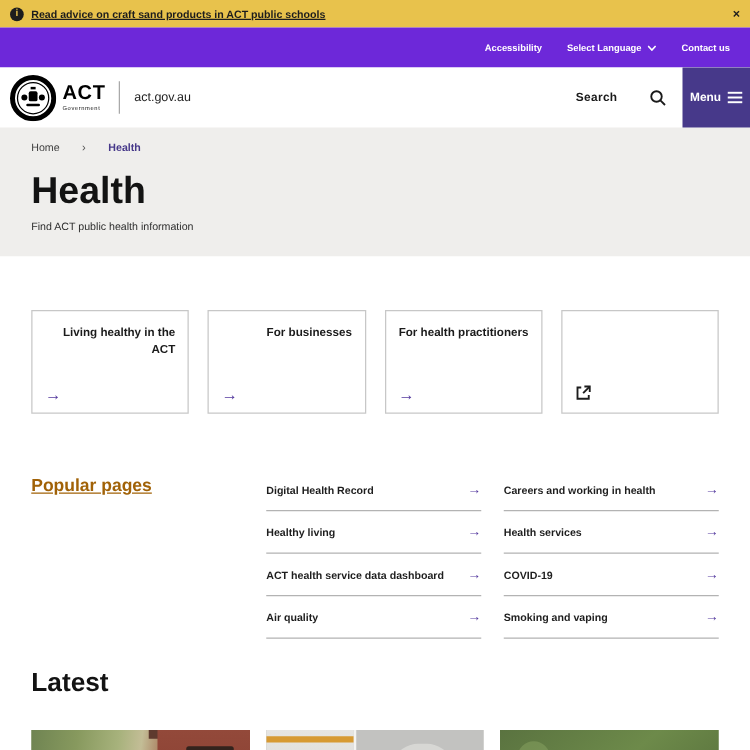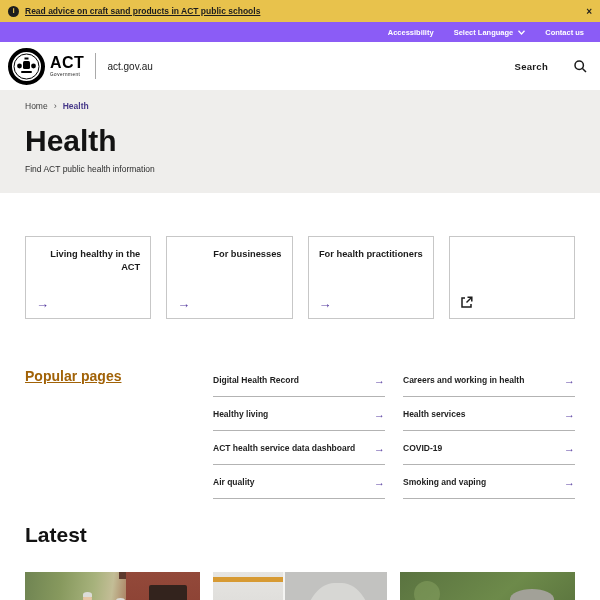--- a/index.html
+++ b/index.html
@@ -15,7 +15,7 @@
   .alert-close { margin-left:auto; font-size:10px; color:#1d1d1d; cursor:pointer; font-weight:bold; }
 
   
-  .utility-bar { height:20px; background:#8b5cf6; display:flex; align-items:center; justify-content:flex-end; padding-right:6px; }
+  .utility-bar { height:32px; background:#6d28d9; display:flex; align-items:center; justify-content:flex-end; padding-right:6px; }
   .utility-item { color:#fff; font-size:7.5px; font-weight:bold; padding:0 10px; cursor:pointer; display:flex; align-items:center; gap:5px; }
 
   

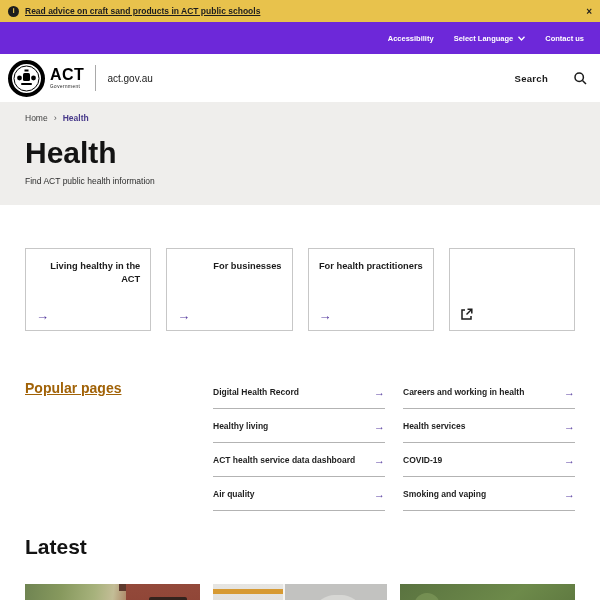--- a/index.html
+++ b/index.html
@@ -131,6 +131,14 @@
           <line x1="8.5" y1="8.5" x2="12" y2="12" stroke="#1a1a1a" stroke-width="1.5"></line>
         </svg>
       </div>
+      <div class="menu-button">
+        <span class="menu-label">Menu</span>
+        <svg width="12" height="10" viewBox="0 0 12 10">
+          <line x1="0" y1="1.2" x2="12" y2="1.2" stroke="#ffffff" stroke-width="1.6"></line>
+          <line x1="0" y1="5" x2="12" y2="5" stroke="#ffffff" stroke-width="1.6"></line>
+          <line x1="0" y1="8.8" x2="12" y2="8.8" stroke="#ffffff" stroke-width="1.6"></line>
+        </svg>
+      </div>
     </div>
   </div>
 

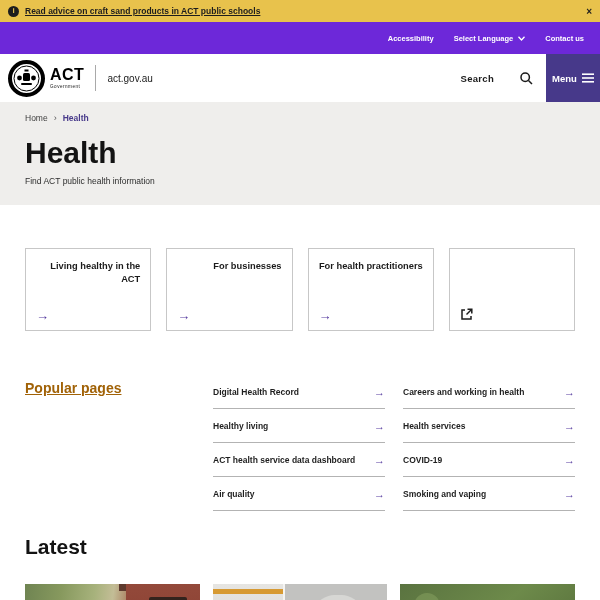--- a/index.html
+++ b/index.html
@@ -34,7 +34,7 @@
 
   
   .hero { background:#efeeec; height:103px; padding:0 25px; }
-  .breadcrumb { padding-top:11px; display:flex; align-items:center; gap:6px; font-size:8.5px; }
+  .breadcrumb { padding-top:11px; display:flex; align-items:center; gap:18px; font-size:8.5px; }
   .crumb-home { color:#3d3d3d; cursor:pointer; }
   .crumb-sep { color:#555; font-size:9px; }
   .crumb-current { color:#47398a; font-weight:bold; }

